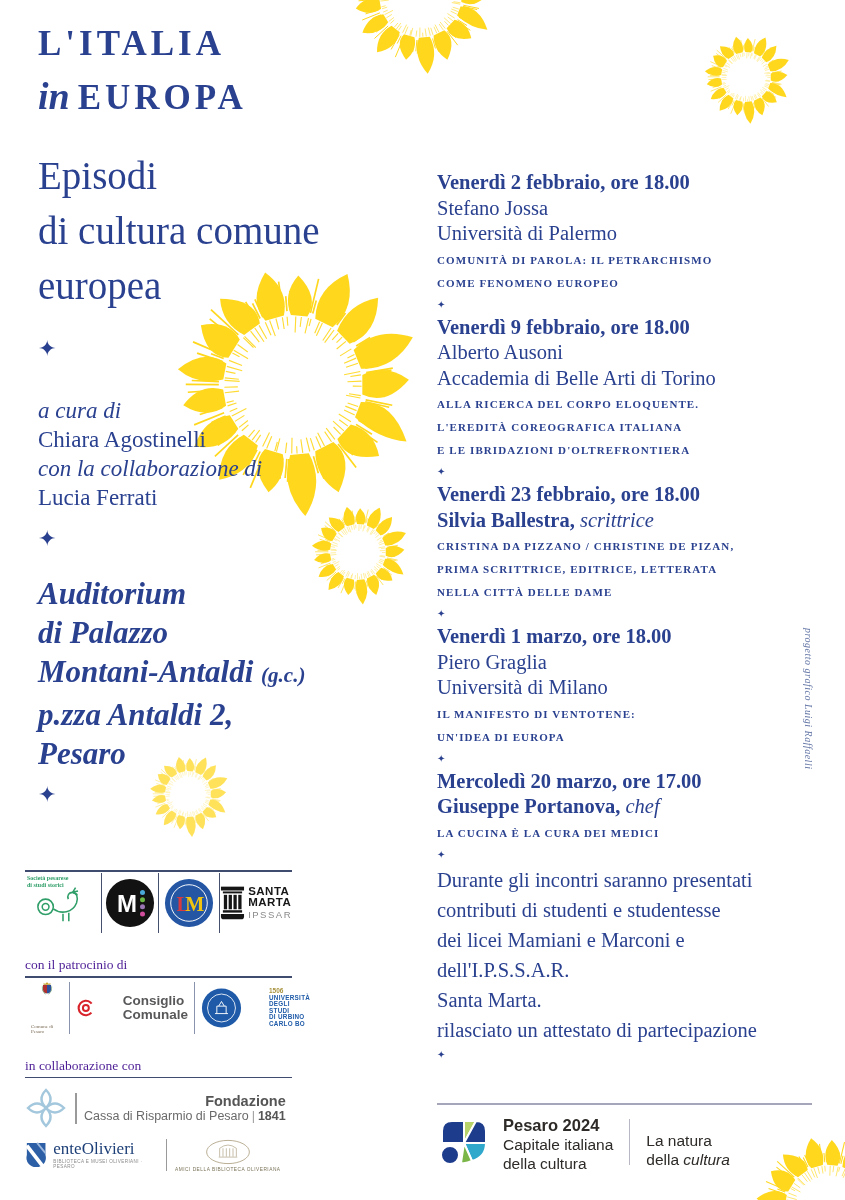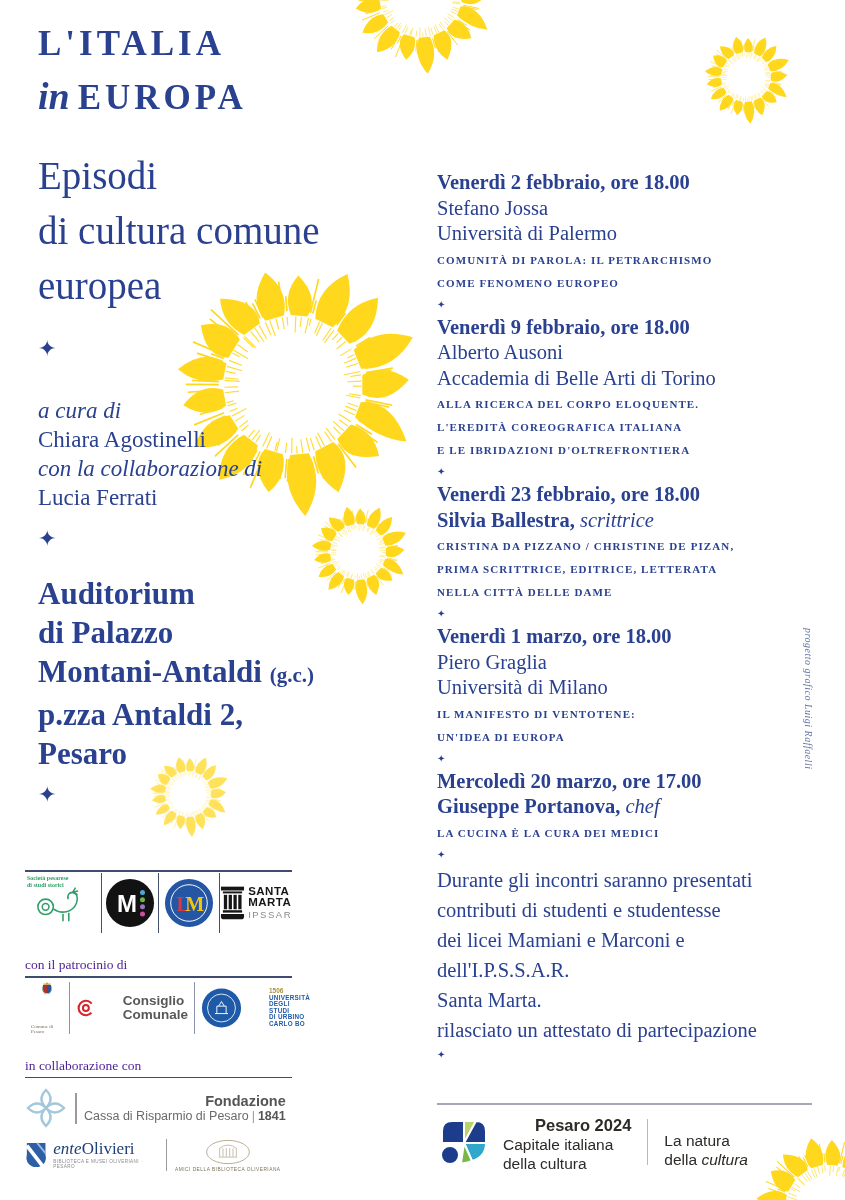--- a/index.html
+++ b/index.html
@@ -19,7 +19,7 @@
   .d1{left:38px;top:336px;} .d2{left:38px;top:526px;} .d3{left:38px;top:782px;}
   .curators{left:38px;top:396px;font-size:23px;line-height:29px;}
   .curators .it{font-style:italic;}
-  .venue{left:38px;top:574px;font-size:31px;line-height:39px;font-weight:700;}
+  .venue{left:38px;top:574px;font-size:31px;line-height:39px;font-weight:700;font-style:italic;}
   .venue .gc{font-size:21px;font-weight:700;}
   
   .events{left:437px;top:170px;width:382px;}

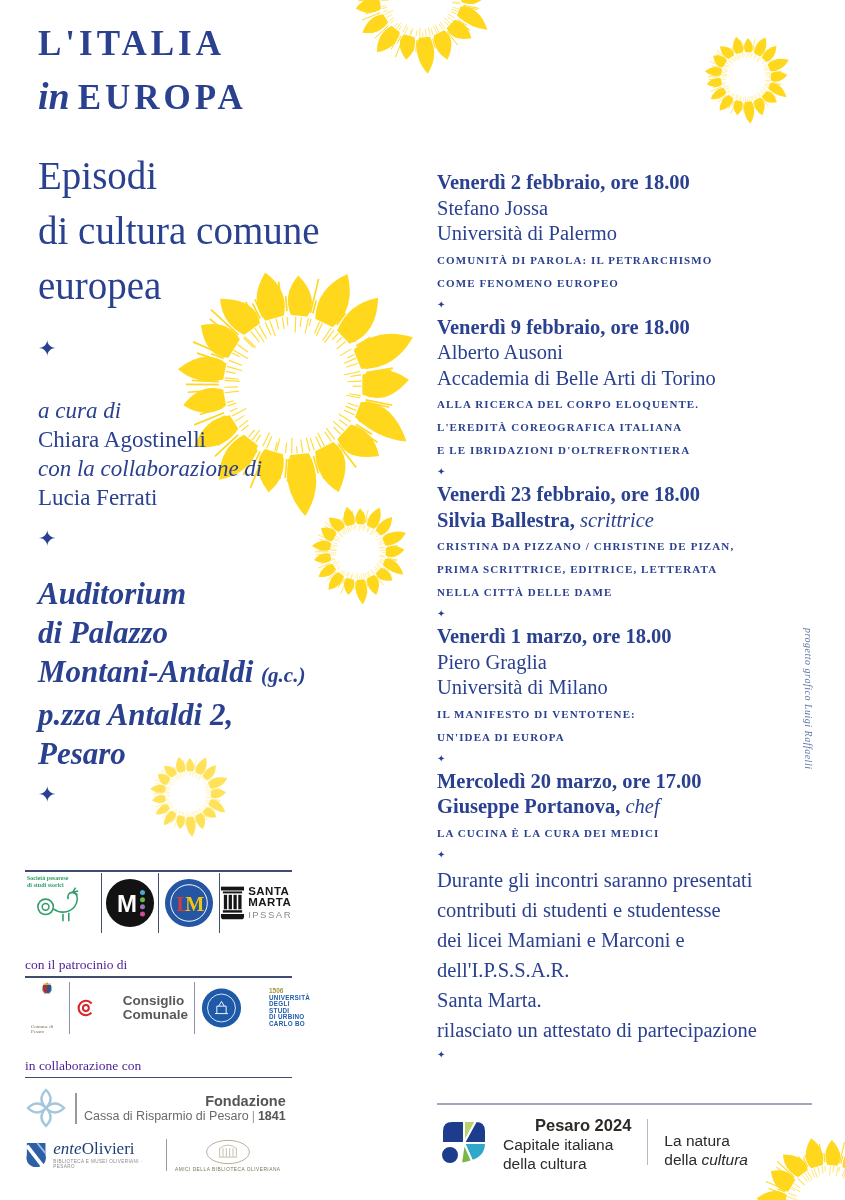--- a/index.html
+++ b/index.html
@@ -80,7 +80,7 @@
   .footer-rule{left:437px;top:1103px;width:375px;height:2px;background:#a6a6ba;}
   .footer{left:437px;top:1116px;display:flex;align-items:flex-start;font-family:"Liberation Sans",sans-serif;color:#2d2a27;}
   .pesaro-txt{margin-left:12px;line-height:19px;}
-  .pes-t{font-size:16.5px;font-weight:700;margin-left:32px;}
+  .pes-t{font-size:16.5px;font-weight:700;}
   .pes-s{font-size:15.5px;}
   .f-vdiv{width:1px;background:#b7b7c6;height:46px;margin:3px 16px 0 16px;}
   .tagline{padding-top:15px;line-height:19px;font-size:15.5px;}

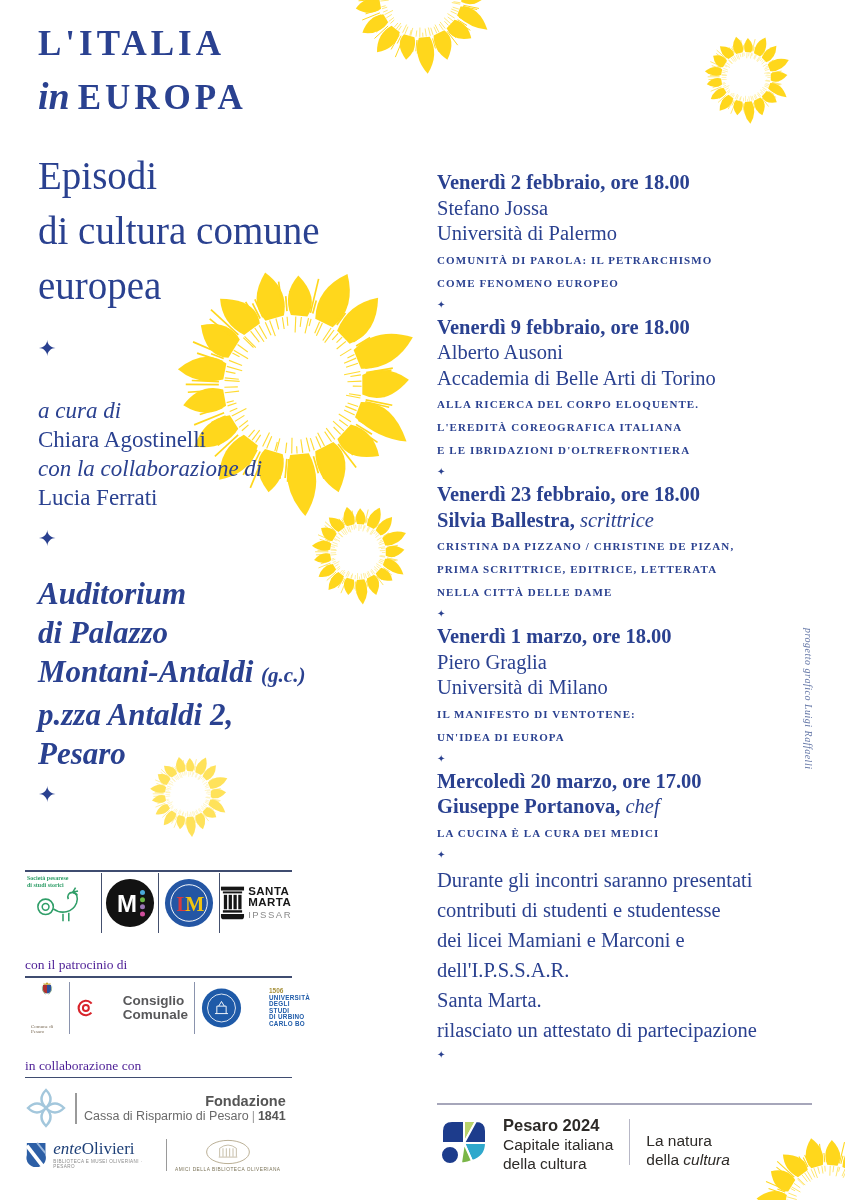--- a/index.html
+++ b/index.html
@@ -68,7 +68,7 @@
   .oliv-row{display:flex;align-items:center;height:42px;margin:2px 0 4px;}
   .oliv-left{display:flex;align-items:center;gap:6px;width:133px;}
   .oliv-name{color:#1d3f77;font-size:17px;line-height:16px;}
-  .oliv-name .it{font-style:italic;text-align:right;}
+  .oliv-name .it{text-align:right;}
   .oliv-sub{font-size:4.6px;color:#8a8a8a;letter-spacing:.4px;margin-top:1.5px;font-family:"Liberation Sans",sans-serif;}
   .oliv-div{width:1px;background:#9a9a9a;height:32px;margin:0 8px;}
   .amici{display:flex;flex-direction:column;align-items:center;}

